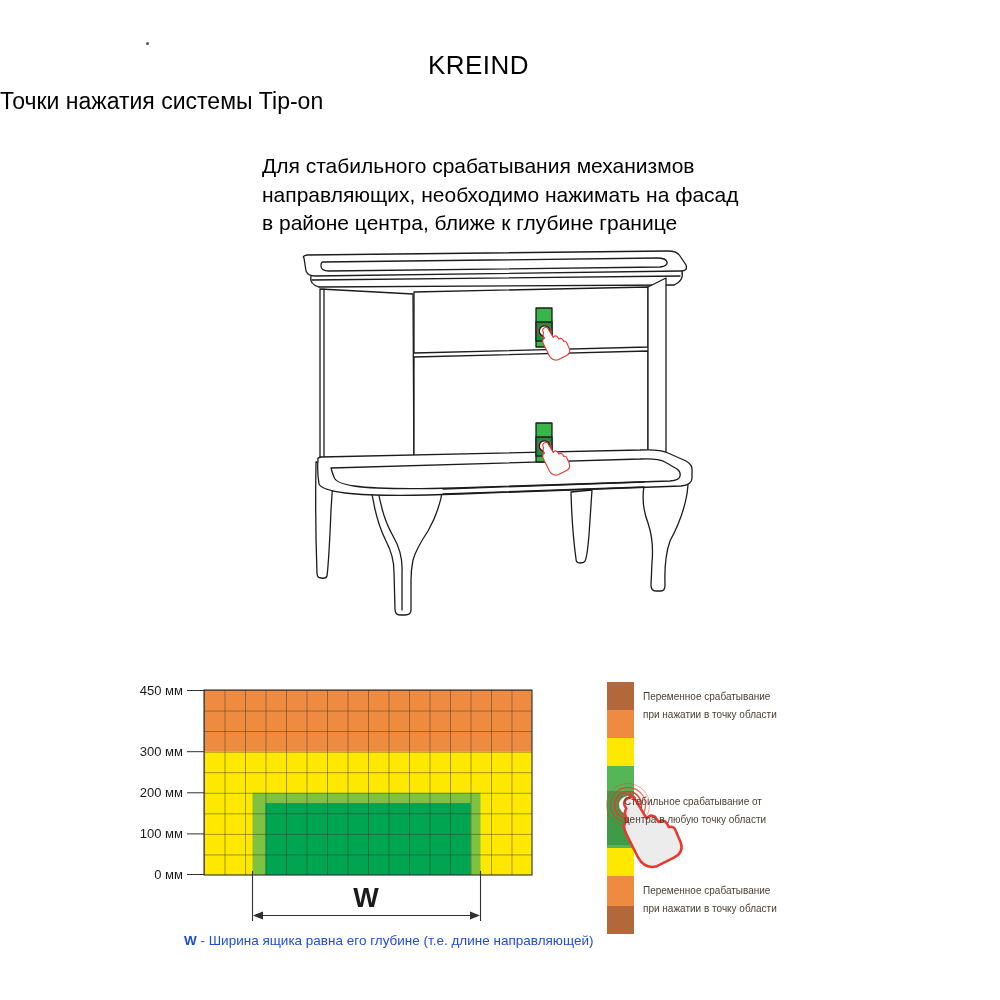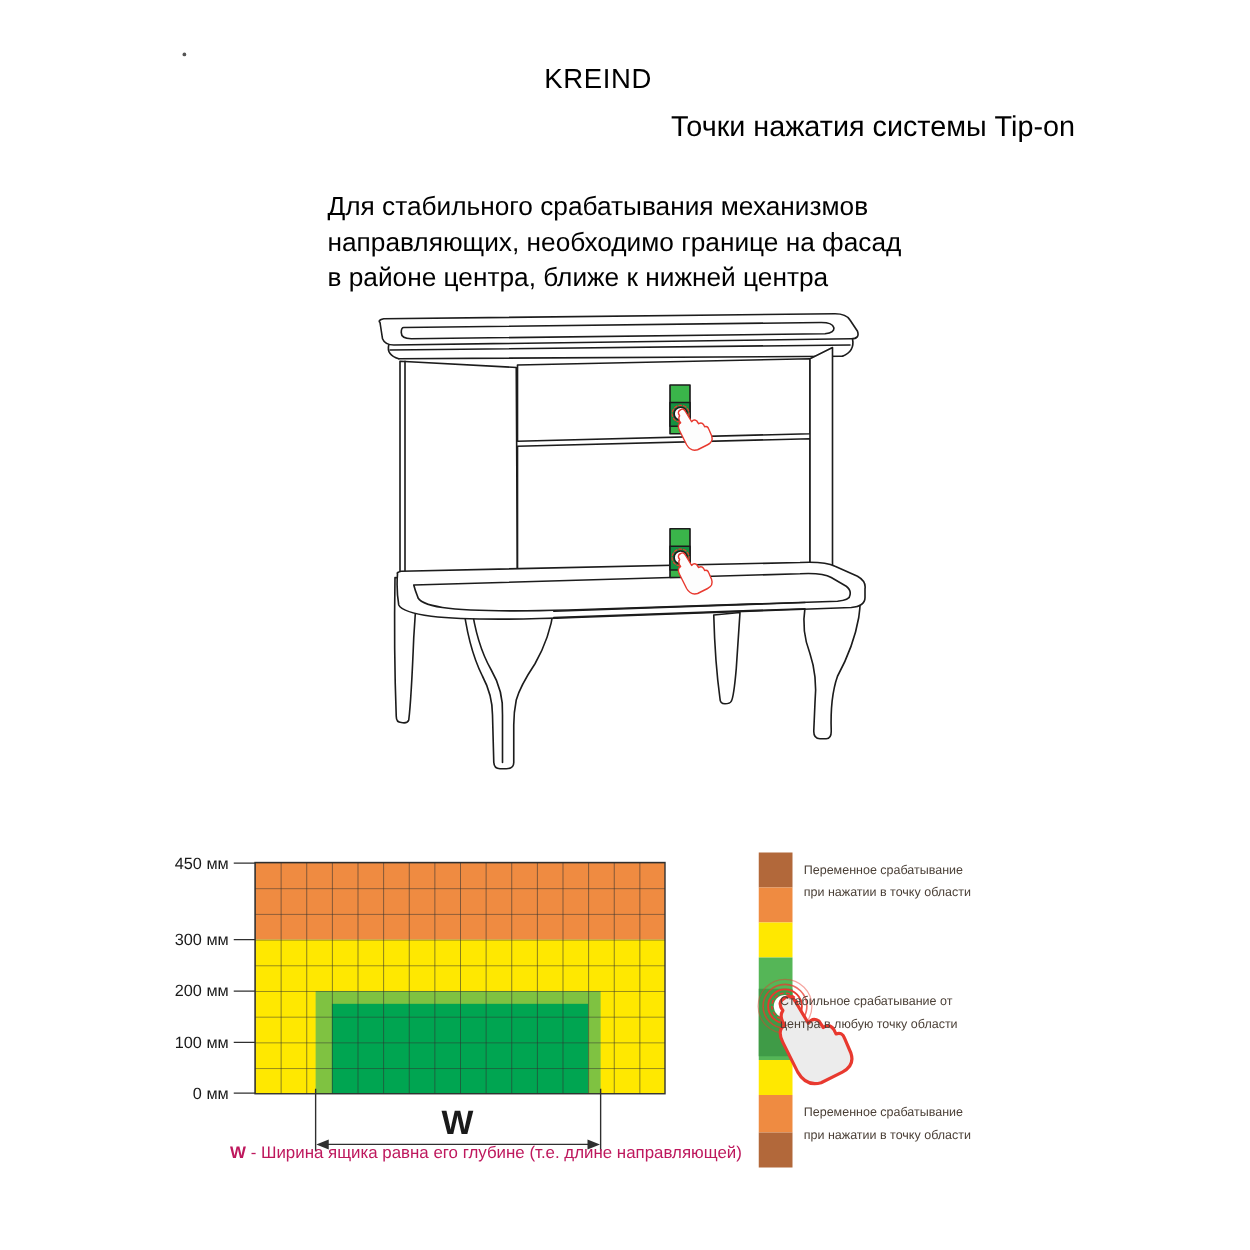--- a/index.html
+++ b/index.html
@@ -6,7 +6,7 @@
   body{width:1000px;height:1000px;position:relative;background:#fff;
        font-family:"Liberation Sans","DejaVu Sans",sans-serif;color:#000;overflow:hidden;}
   .abs{position:absolute;}
-  .title{top:50px;left:0;width:957px;text-align:center;font-size:22px;letter-spacing:.5px;}
+  .title{top:50px;left:0;width:957px;text-align:center;font-size:26px;letter-spacing:.5px;}
   .subtitle{top:88px;left:12px;width:848px;text-align:right;font-size:23px;}
   .desc{top:132px;left:262px;font-size:21px;line-height:28.5px;margin-top:20px;}
   .stray-dot{top:42px;left:146px;width:3px;height:3px;background:#555;border-radius:50%;}

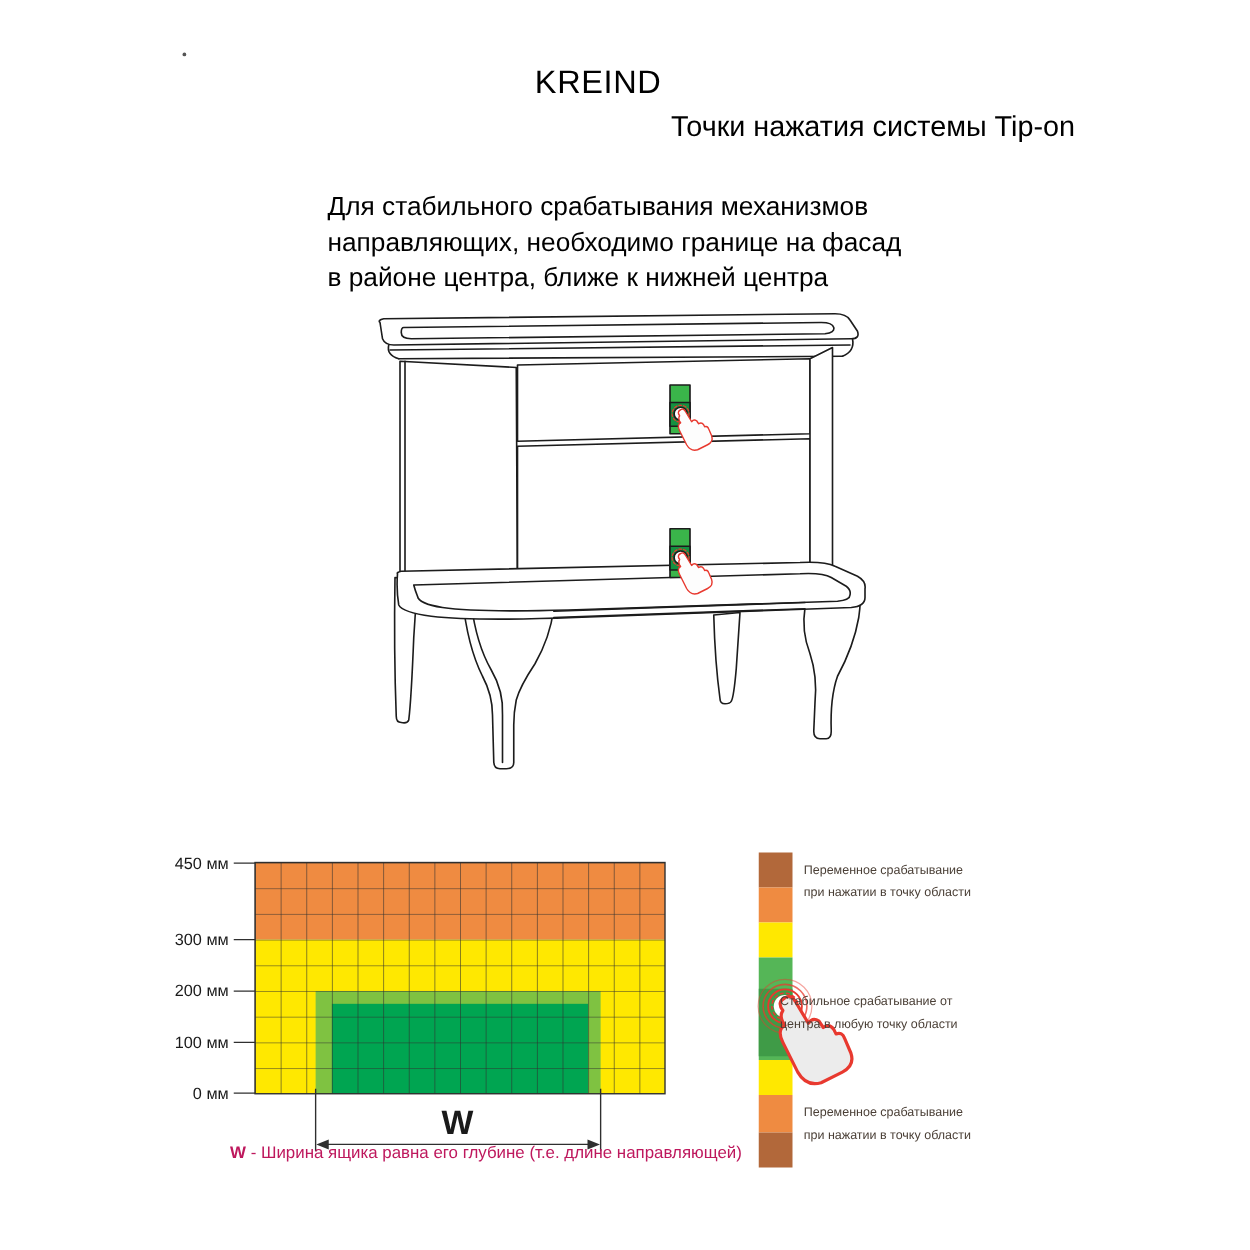--- a/index.html
+++ b/index.html
@@ -7,7 +7,7 @@
        font-family:"Liberation Sans","DejaVu Sans",sans-serif;color:#000;overflow:hidden;}
   .abs{position:absolute;}
   .title{top:50px;left:0;width:957px;text-align:center;font-size:26px;letter-spacing:.5px;}
-  .subtitle{top:88px;left:12px;width:848px;text-align:right;font-size:23px;}
+  .subtitle{top:88px;left:0;width:848px;text-align:left;font-size:23px;}
   .desc{top:132px;left:262px;font-size:21px;line-height:28.5px;margin-top:20px;}
   .stray-dot{top:42px;left:146px;width:3px;height:3px;background:#555;border-radius:50%;}
   .caption{top:914px;left:184px;font-size:13.5px;color:#be185d;}

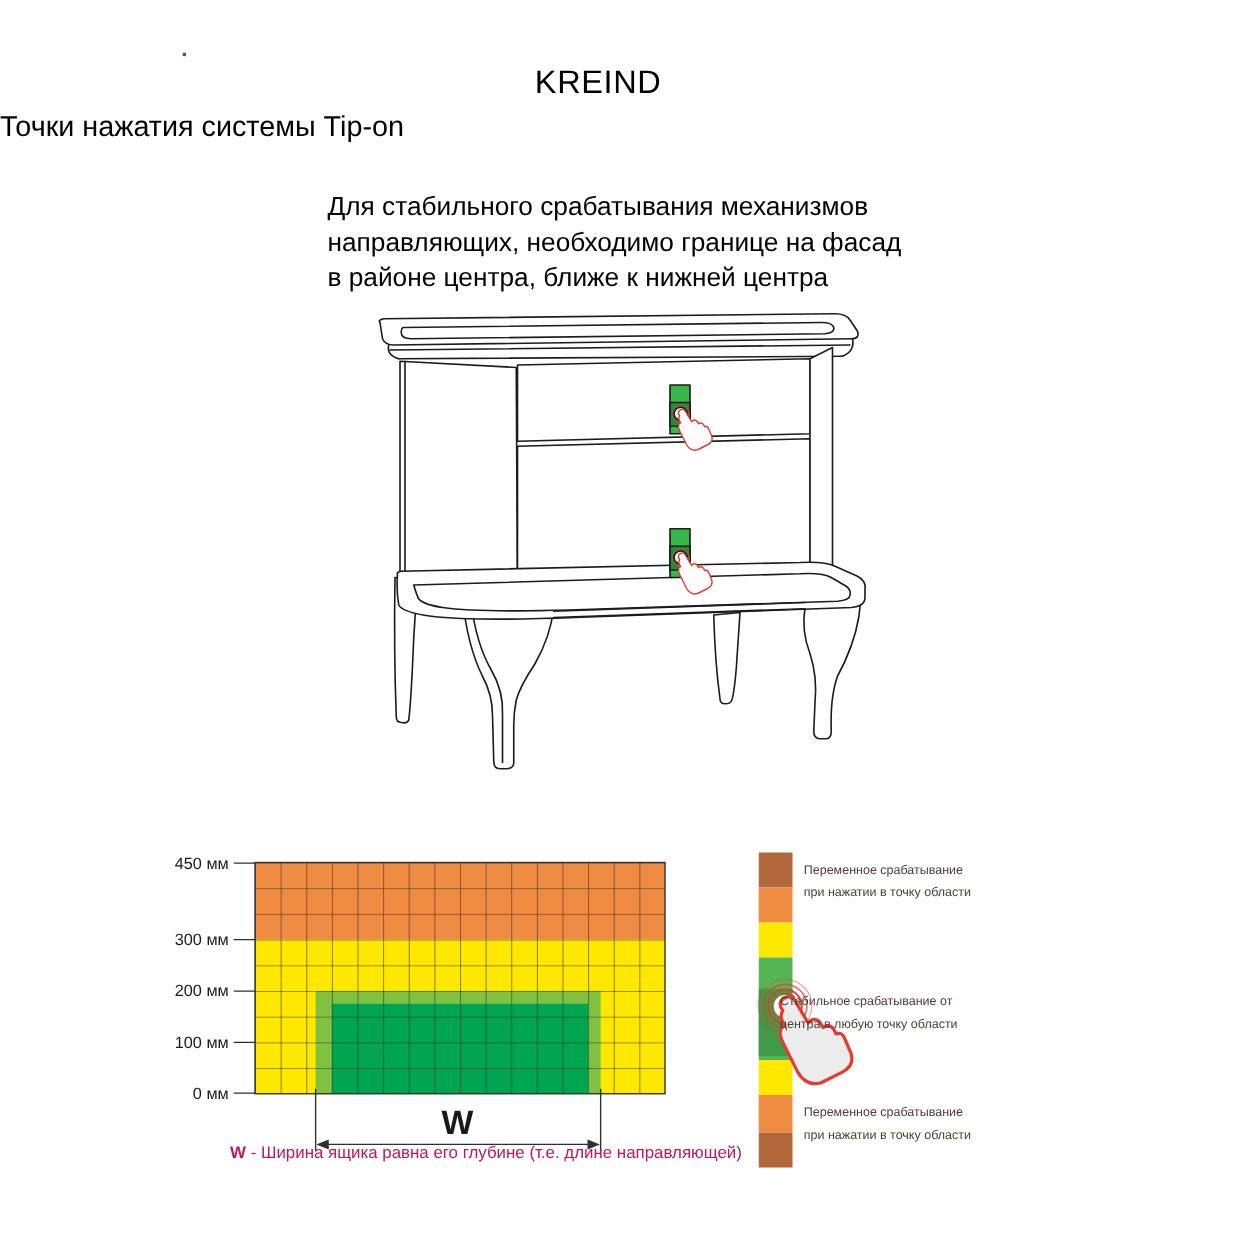--- a/index.html
+++ b/index.html
@@ -32,7 +32,7 @@
 
 <div class="abs desc">
   <div>Для стабильного срабатывания механизмов</div>
-  <div>направляющих, необходимо границе на фасад</div>
+  <div>направляющих, необходимо нажимать на фасад</div>
   <div>в районе центра, ближе к нижней центра</div>
 </div>
 

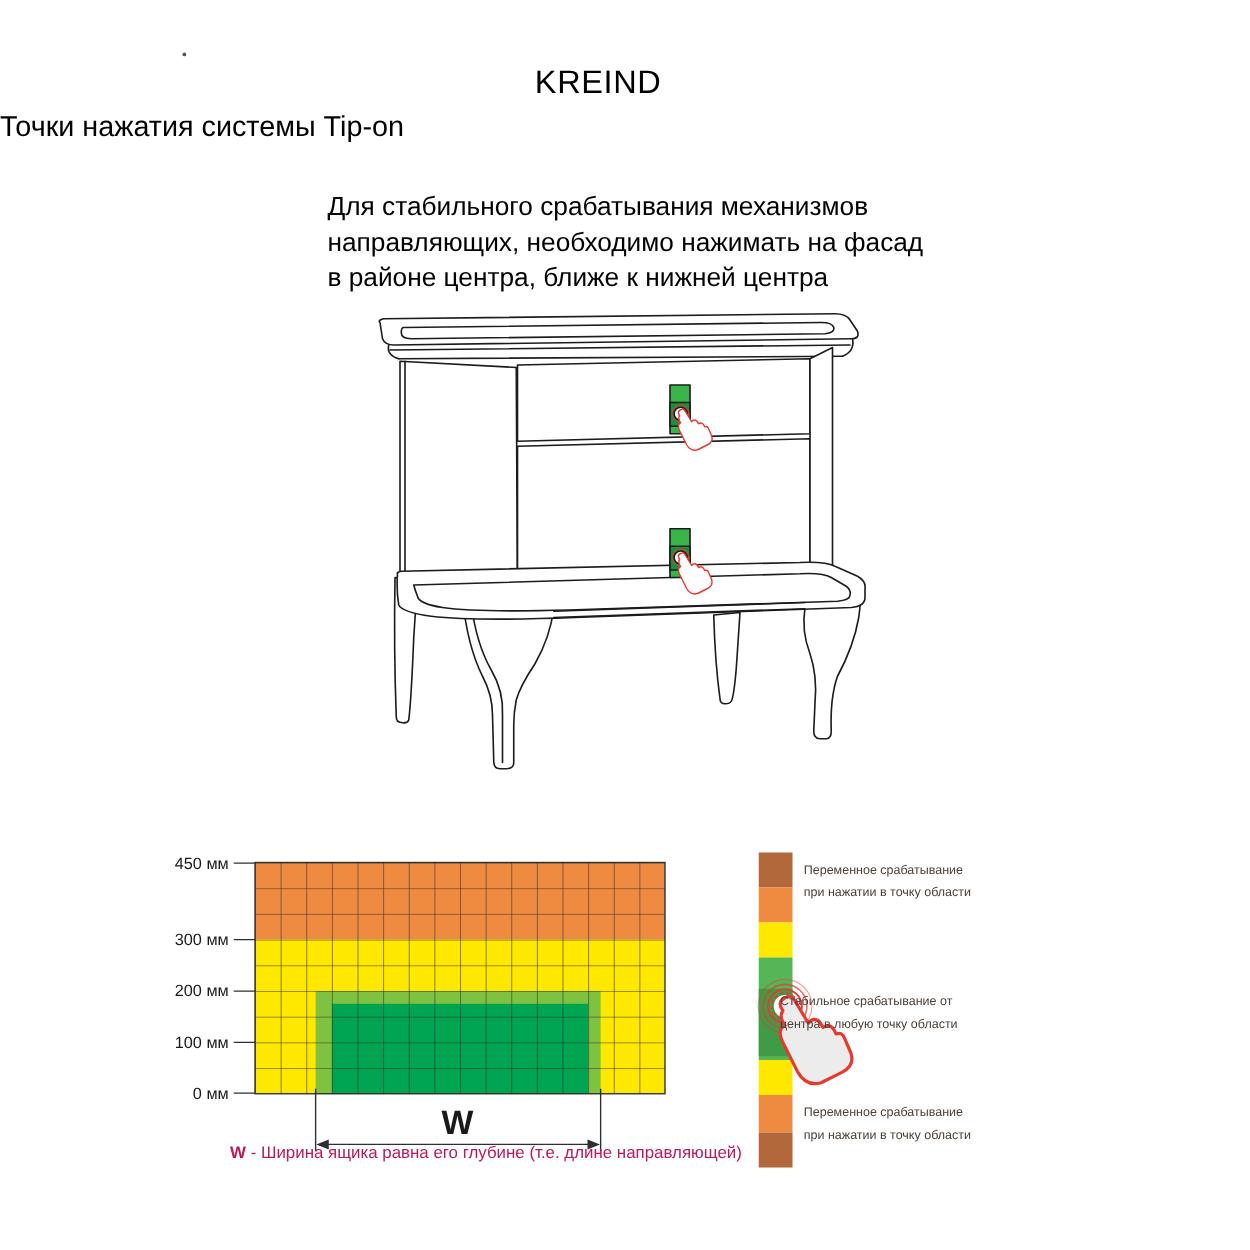--- a/index.html
+++ b/index.html
@@ -33,7 +33,7 @@
 <div class="abs desc">
   <div>Для стабильного срабатывания механизмов</div>
   <div>направляющих, необходимо нажимать на фасад</div>
-  <div>в районе центра, ближе к нижней центра</div>
+  <div>в районе центра, ближе к глубине границе</div>
 </div>
 
 <svg class="abs" style="left:230px;top:240px" width="540" height="400" viewBox="230 240 540 400">

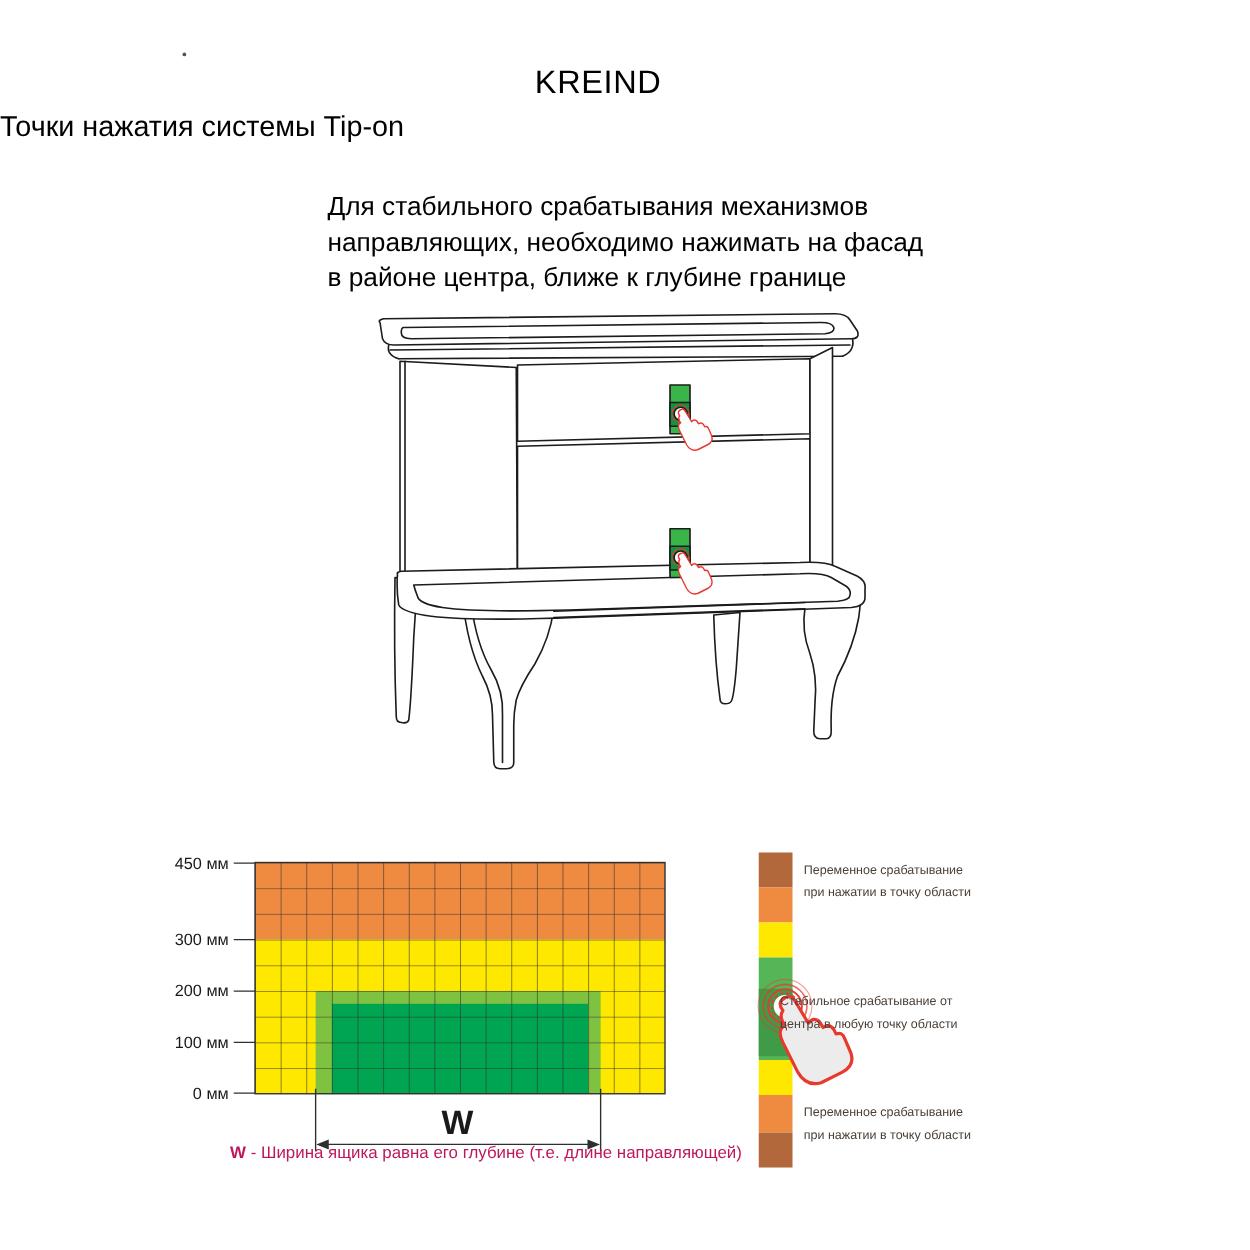--- a/index.html
+++ b/index.html
@@ -10,7 +10,7 @@
   .subtitle{top:88px;left:0;width:848px;text-align:left;font-size:23px;}
   .desc{top:132px;left:262px;font-size:21px;line-height:28.5px;margin-top:20px;}
   .stray-dot{top:42px;left:146px;width:3px;height:3px;background:#555;border-radius:50%;}
-  .caption{top:914px;left:184px;font-size:13.5px;color:#be185d;}
+  .caption{top:933px;left:184px;font-size:13.5px;color:#1d4ed8;}
   .caption b{font-weight:bold;}
   .legend-text{font-size:10px;line-height:18px;color:var(--legendText);}
   .lg-bar{left:607px;top:682px;width:27px;}

